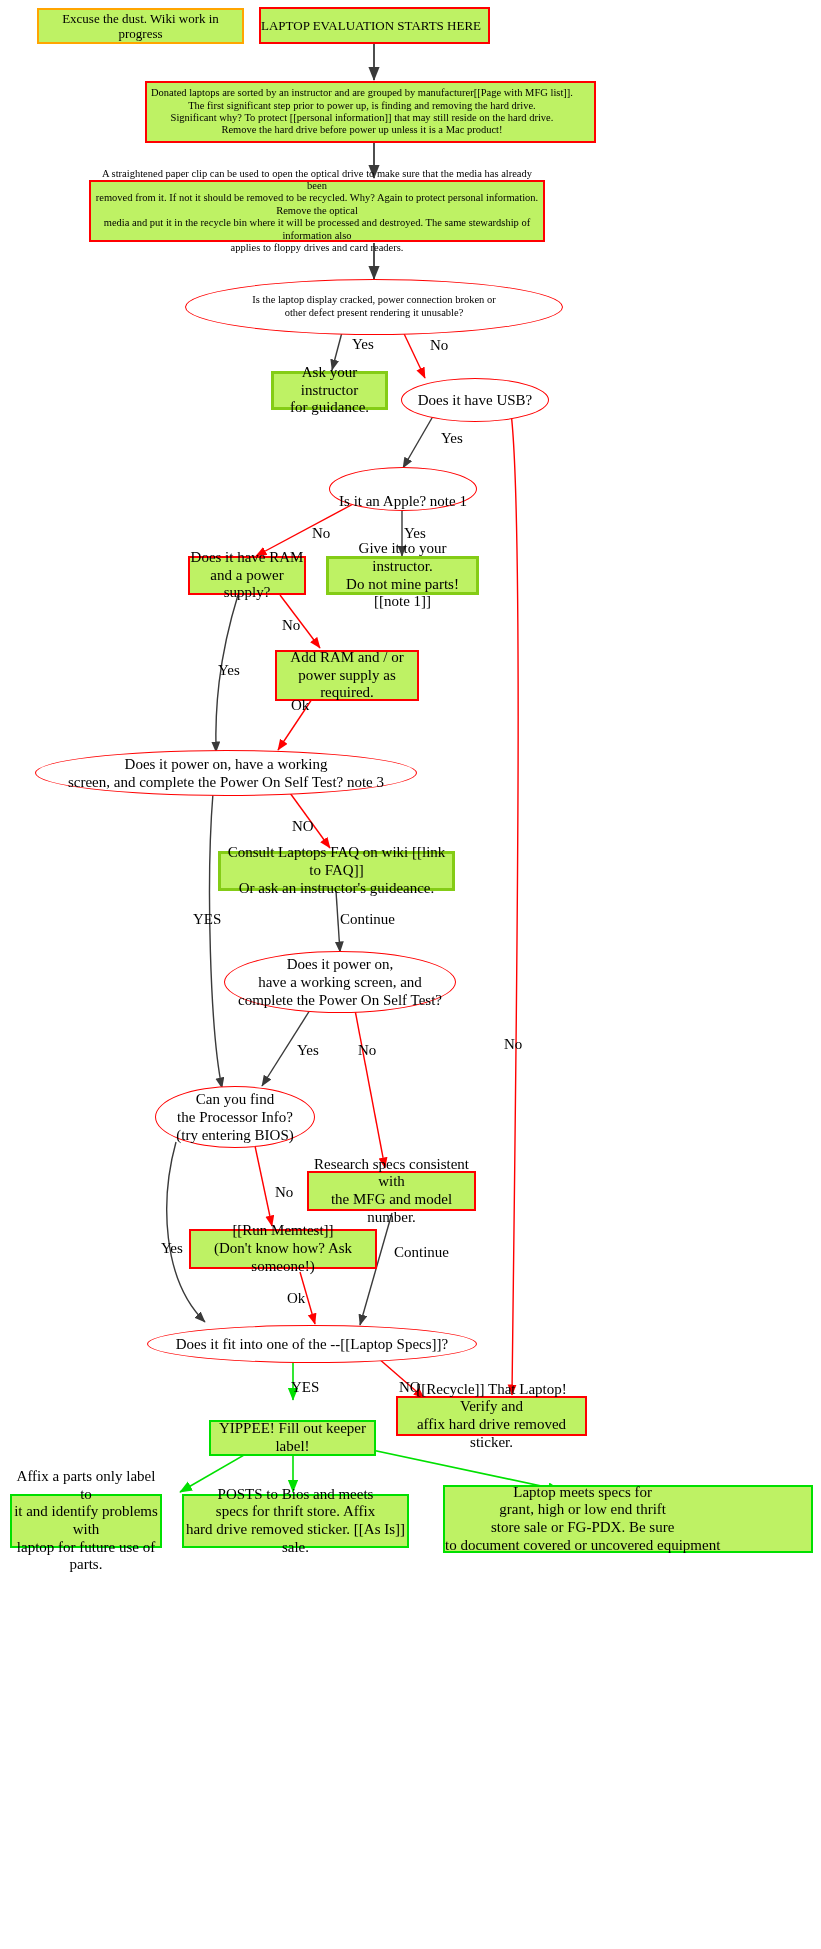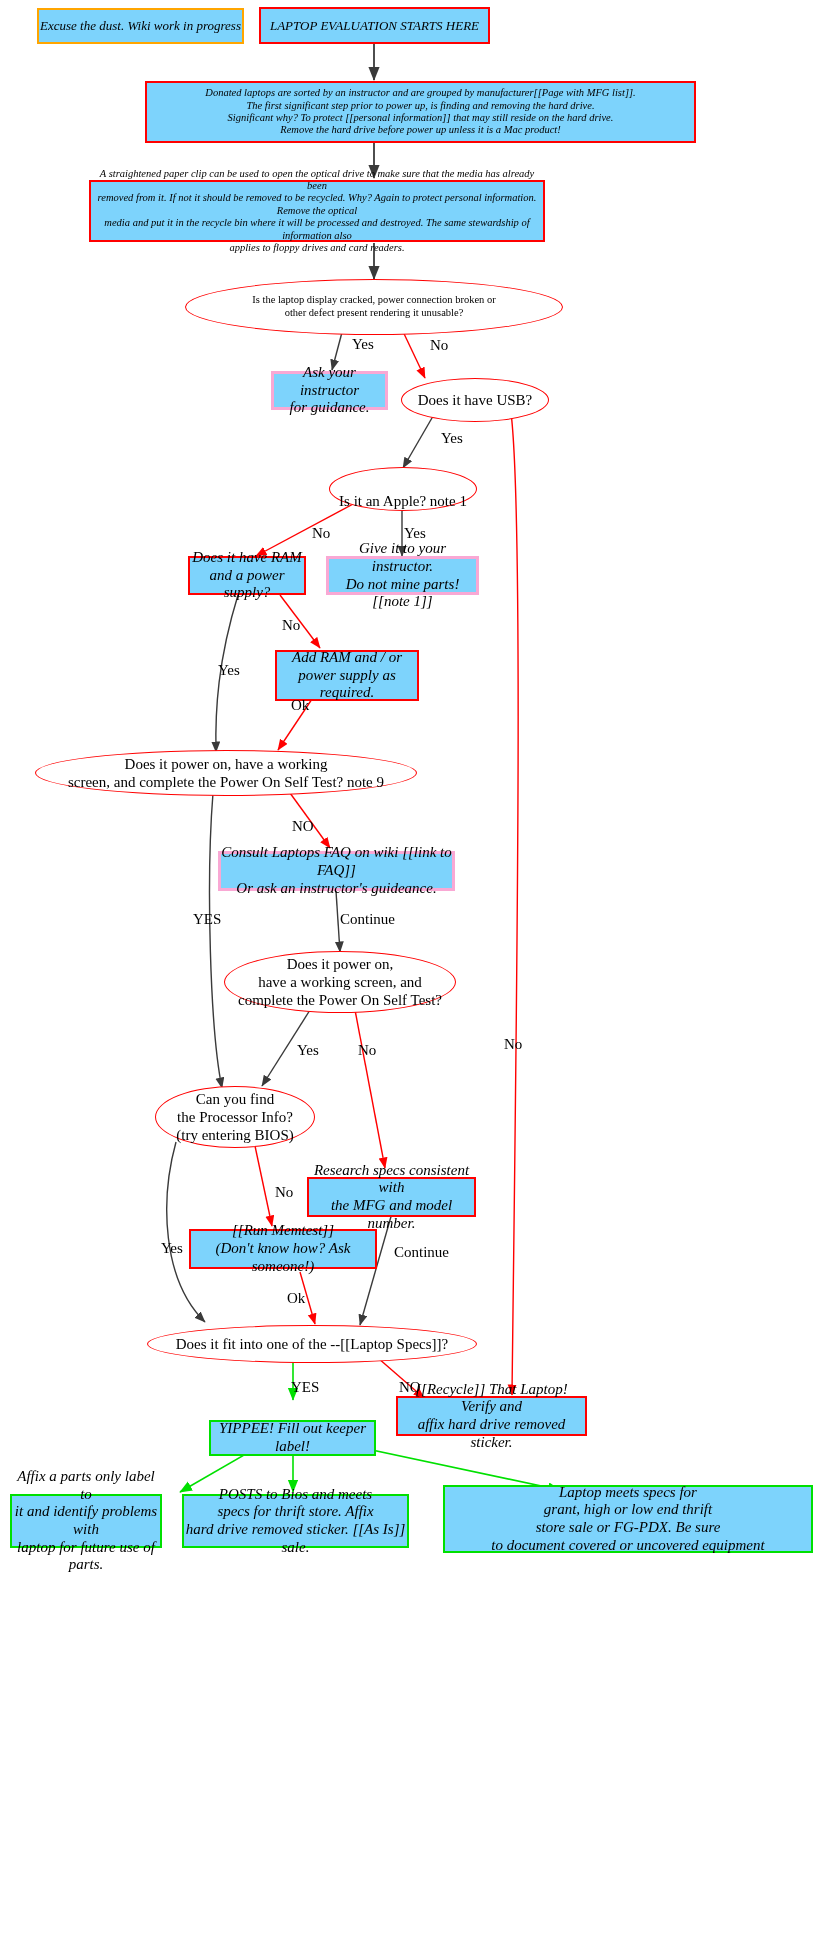--- a/index.html
+++ b/index.html
@@ -6,8 +6,8 @@
   body{font-family:"Liberation Serif", serif;}
   #canvas{position:relative;width:821px;height:1949px;overflow:hidden;background:#fff;}
   svg#edges{position:absolute;left:0;top:0;width:821px;height:1949px;pointer-events:none;}
-  .node{position:absolute;box-sizing:border-box;display:flex;align-items:center;justify-content:center;
-        text-align:center;background:#7dd3fc;font-style:italic;}
+  .node{position:absolute;box-sizing:border-box;display:flex;align-items:center;justify-content:flex-start;
+        text-align:center;background:#bef264;}
   .node .lbl{display:block;line-height:1.18;white-space:pre-line;}
   .box{border-style:solid;}
   .b-red{border:2.5px solid #ff0000;}

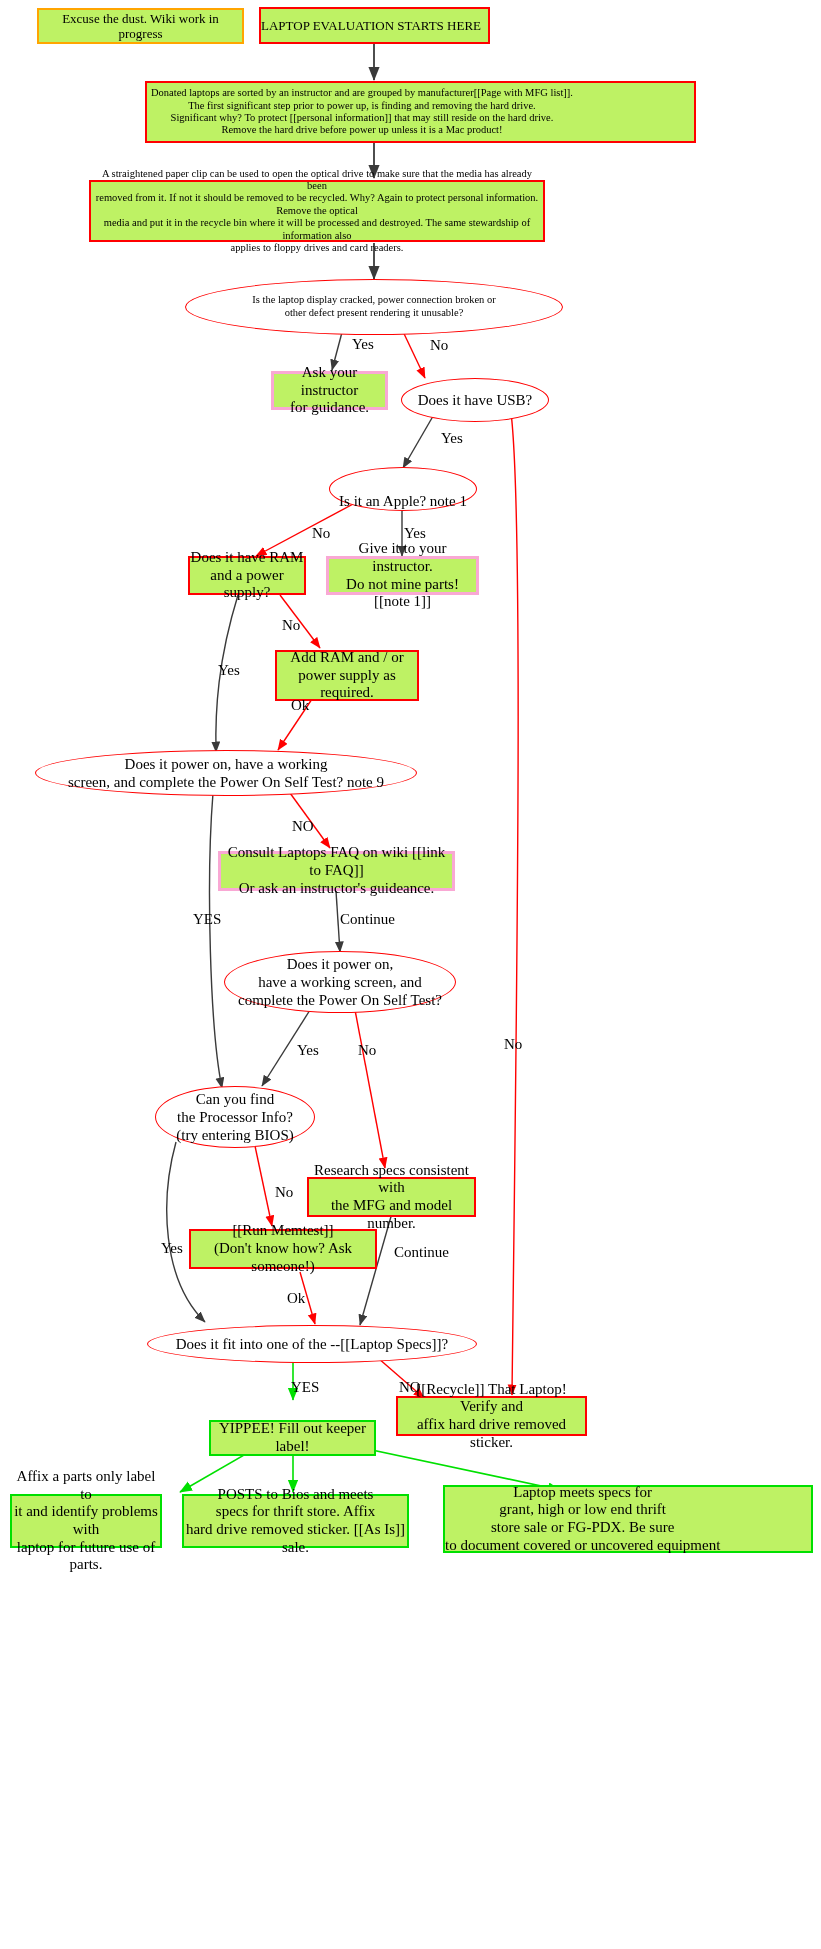--- a/index.html
+++ b/index.html
@@ -98,7 +98,7 @@
     <span class="lbl">LAPTOP EVALUATION STARTS HERE</span>
   </div>
 
-  <div class="node box b-red fs10" style="left:145px;top:81px;width:551px;height:62px;padding:2px 4px;">
+  <div class="node box b-red fs10" style="left:145px;top:81px;width:451px;height:62px;padding:2px 4px;">
     <span class="lbl">Donated laptops are sorted by an instructor and are grouped by manufacturer[[Page with MFG list]].
 The first significant step prior to power up, is finding and removing the hard drive.
 Significant why? To protect [[personal information]] that may still reside on the hard drive.

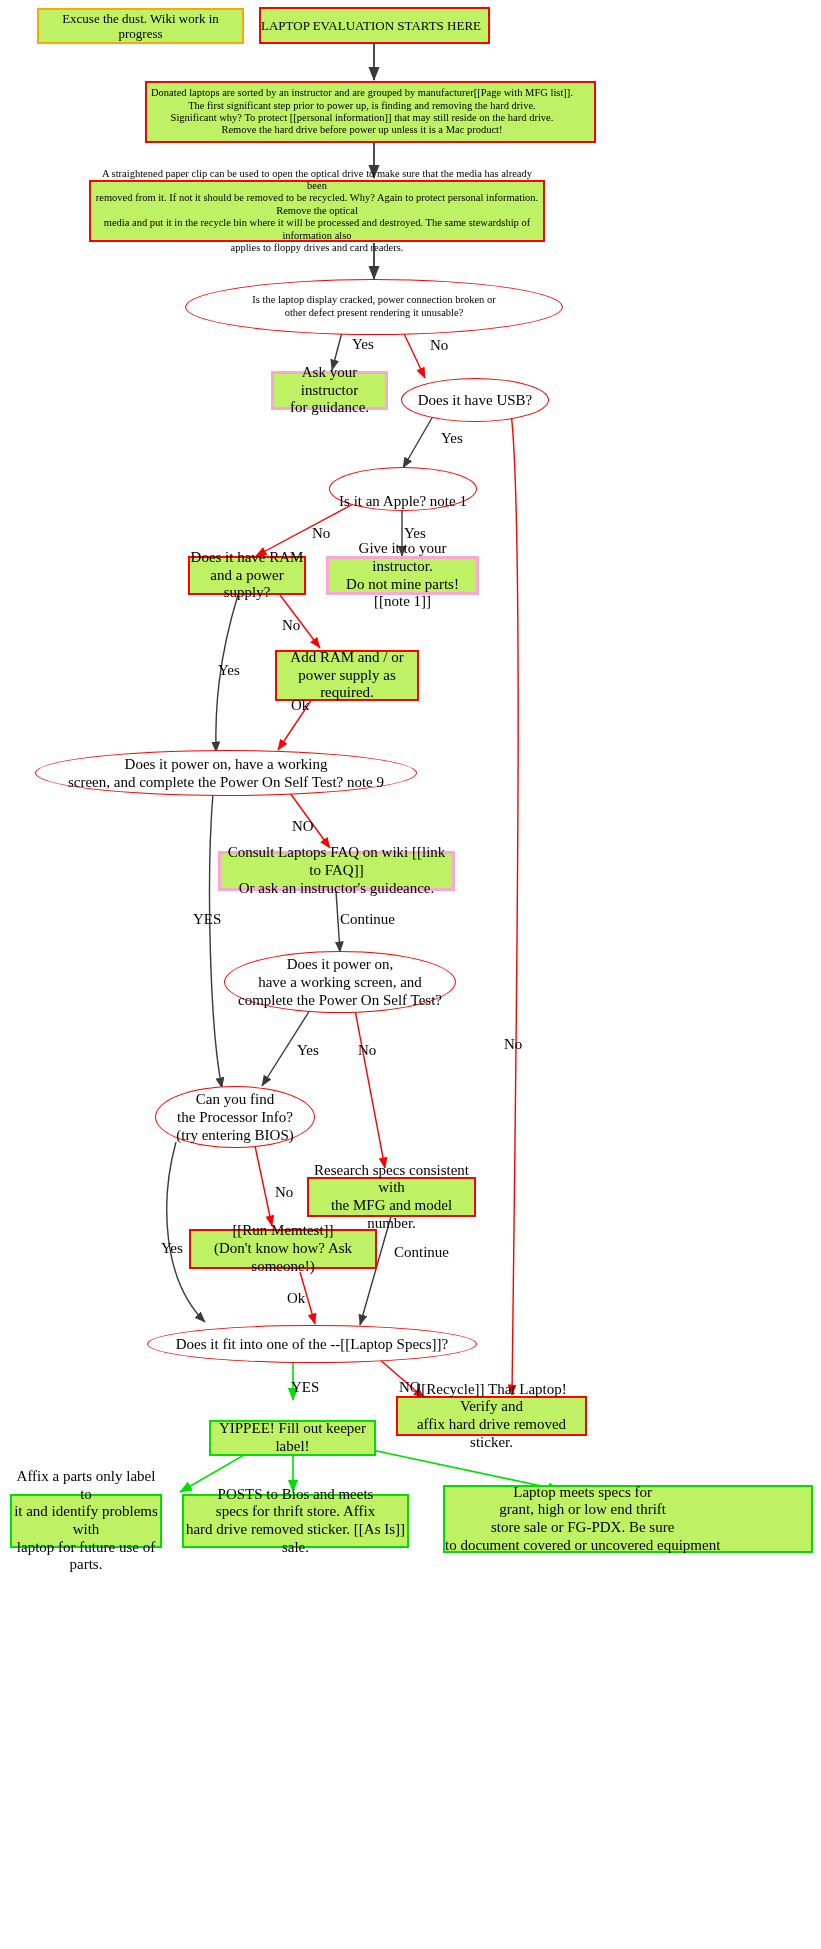--- a/index.html
+++ b/index.html
@@ -11,7 +11,7 @@
   .node .lbl{display:block;line-height:1.18;white-space:pre-line;}
   .box{border-style:solid;}
   .b-red{border:2.5px solid #ff0000;}
-  .b-yellow{border:3px solid #f9a8d4;}
+  .b-yellow{border:3px solid #84cc16;}
   .b-orange{border:2px solid #ffa500;}
   .b-green{border:2.5px solid #00e000;}
   .ell{position:absolute;display:flex;align-items:center;justify-content:center;text-align:center;

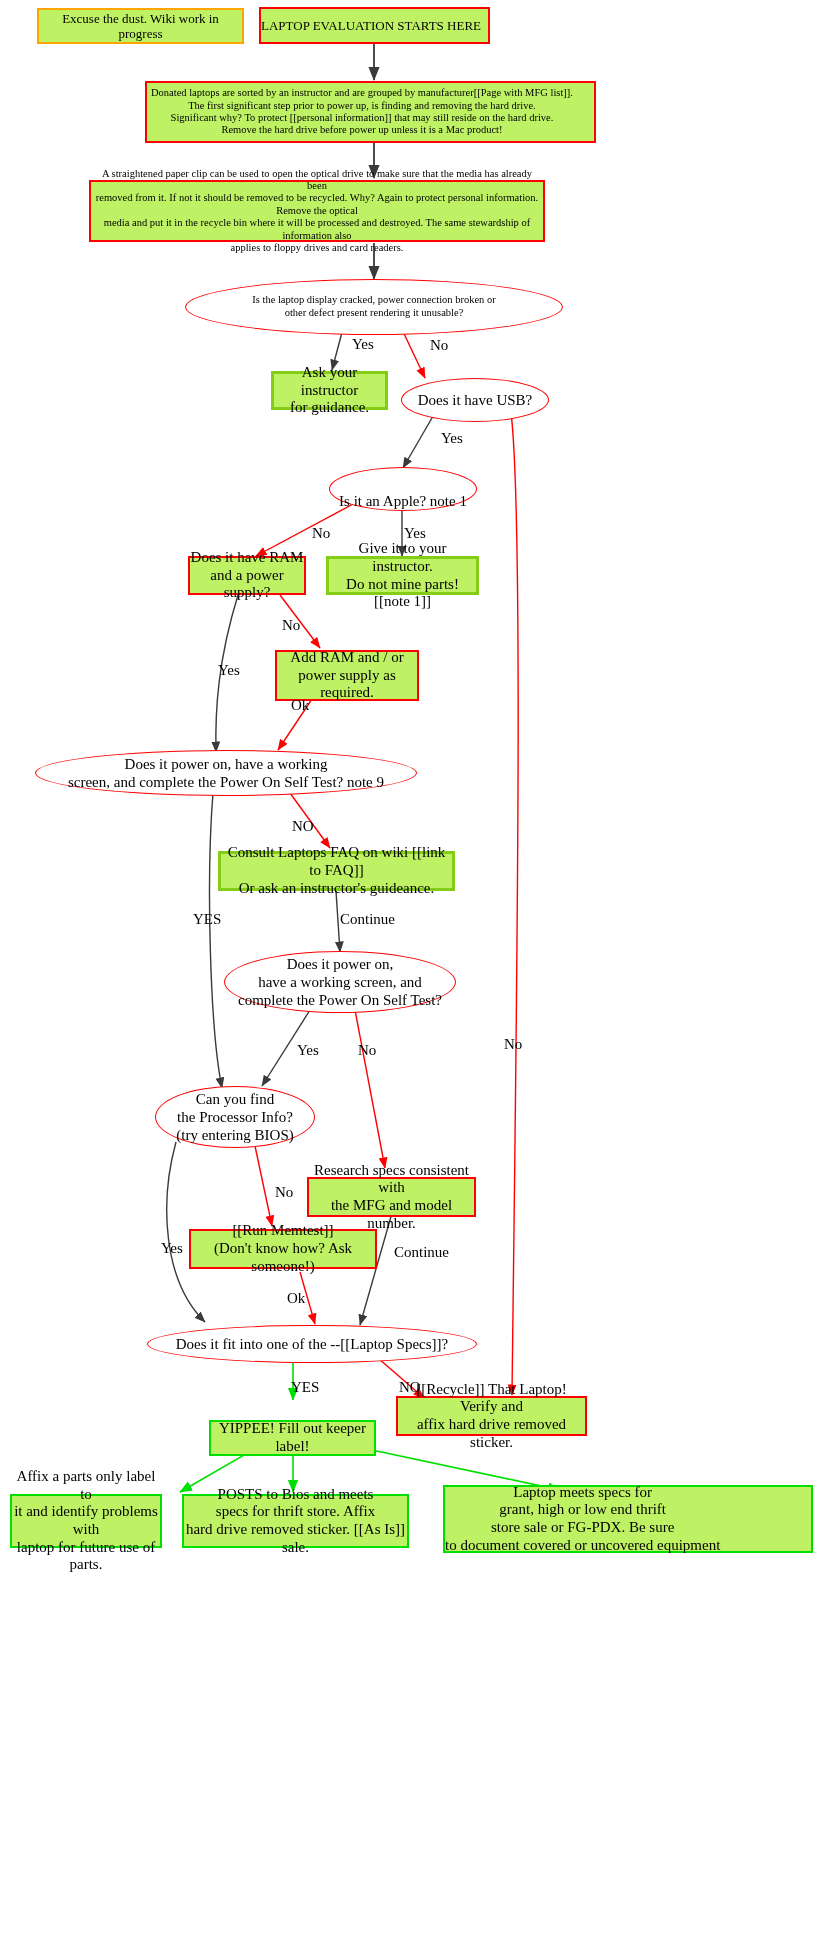--- a/index.html
+++ b/index.html
@@ -147,7 +147,7 @@
 
   <div class="ell fs11" style="left:35px;top:750px;width:382px;height:46px;">
     <span class="lbl" style="white-space:pre-line;line-height:1.2;">Does it power on, have a working
-screen, and complete the Power On Self Test? note 9</span>
+screen, and complete the Power On Self Test? note 3</span>
   </div>
 
   <div class="node box b-yellow fs11" style="left:218px;top:851px;width:237px;height:40px;">

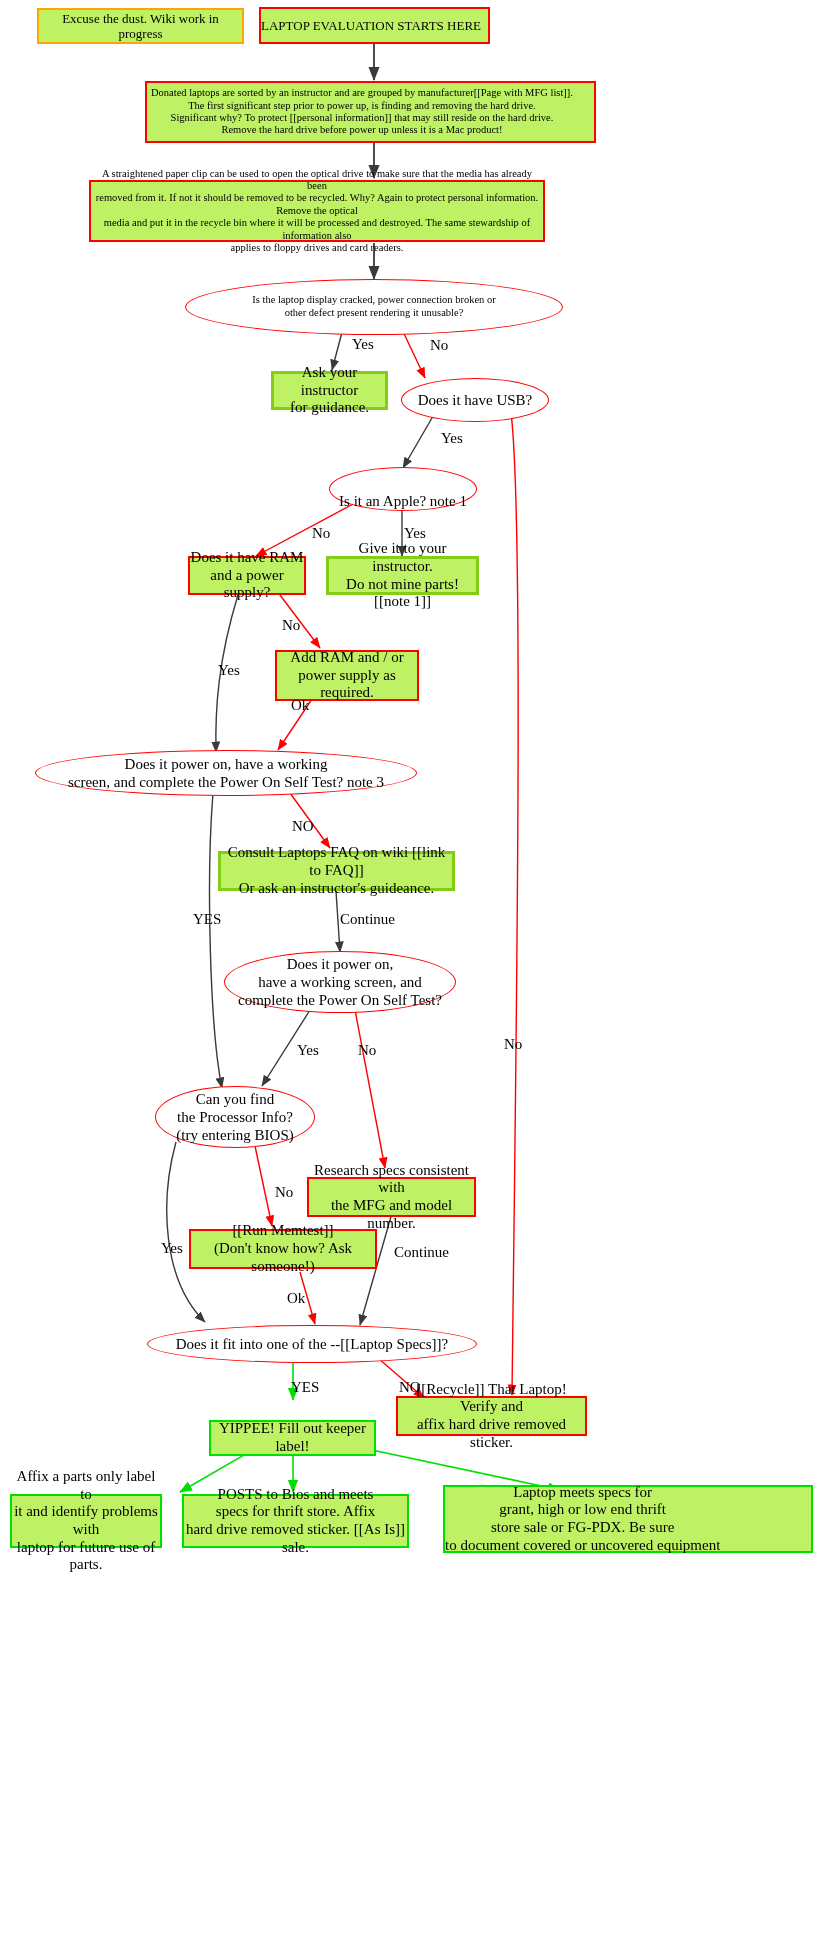--- a/index.html
+++ b/index.html
@@ -167,7 +167,7 @@
 (try entering BIOS)</span>
   </div>
 
-  <div class="node box b-red fs11" style="left:307px;top:1171px;width:169px;height:40px;margin-top:6px;">
+  <div class="node box b-red fs11" style="left:307px;top:1171px;width:169px;height:40px;">
     <span class="lbl">Research specs consistent with
 the MFG and model number.</span>
   </div>

